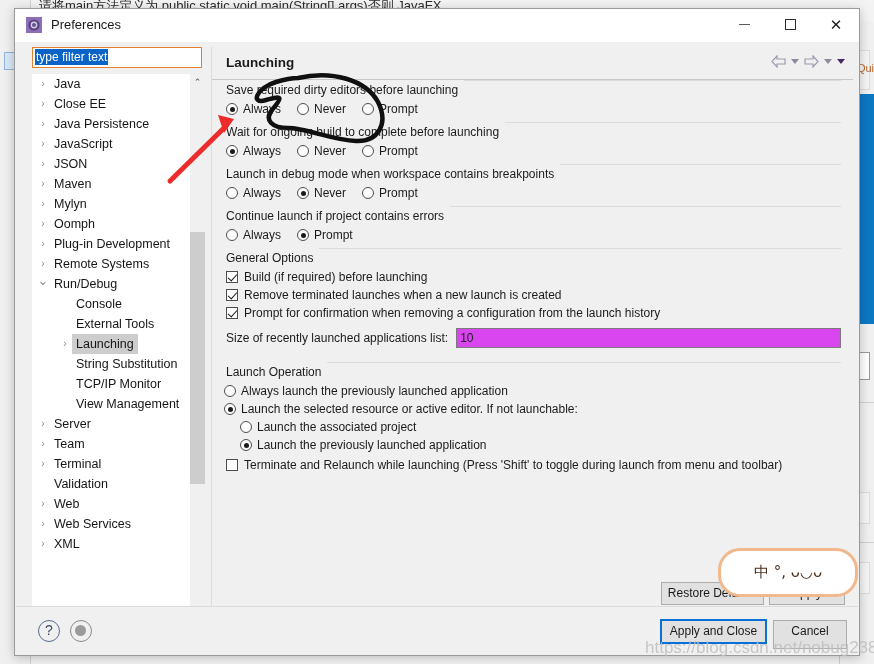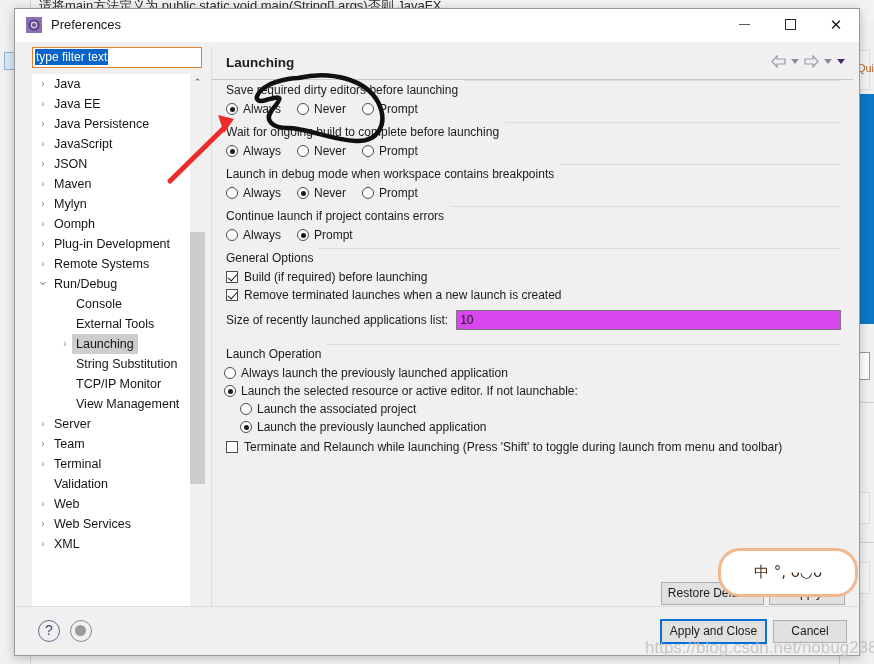--- a/index.html
+++ b/index.html
@@ -406,7 +406,7 @@
         </div>
         <div class="tree-item">
           <span class="arrow" style="left: 4px;">›</span>
-          <span class="lbl" style="left: 22px;">Java EE</span>
+          <span class="lbl" style="left: 22px;">Close EE</span>
         </div>
         <div class="tree-item">
           <span class="arrow" style="left: 4px;">›</span>

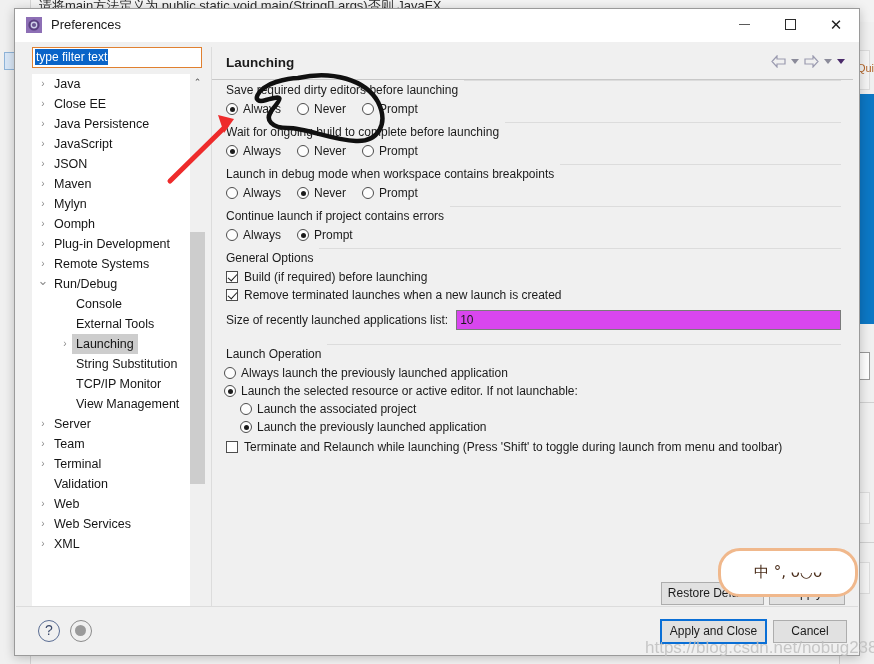--- a/index.html
+++ b/index.html
@@ -582,6 +582,9 @@
           </label><label class="check-row">
             <span class="checkbox on"></span>
             <span class="check-lbl">Remove terminated launches when a new launch is created</span>
+          </label><label class="check-row">
+            <span class="checkbox on"></span>
+            <span class="check-lbl">Prompt for confirmation when removing a configuration from the launch history</span>
           </label><div class="size-row">
             <span class="size-lbl">Size of recently launched applications list:</span>
             <div class="size-input">10</div>

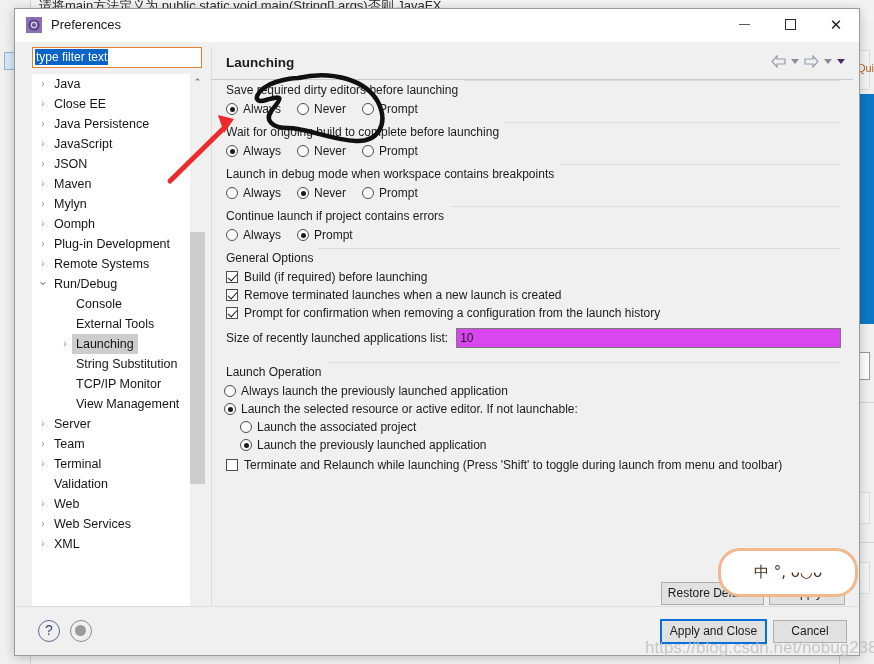--- a/index.html
+++ b/index.html
@@ -319,7 +319,7 @@
   }
   .btn-cancel {
     position: absolute; right: 11px; top: 13px;
-    width: 74px; height: 23px; line-height: 21px;
+    width: 74px; height: 29px; line-height: 21px;
   }
 
   

